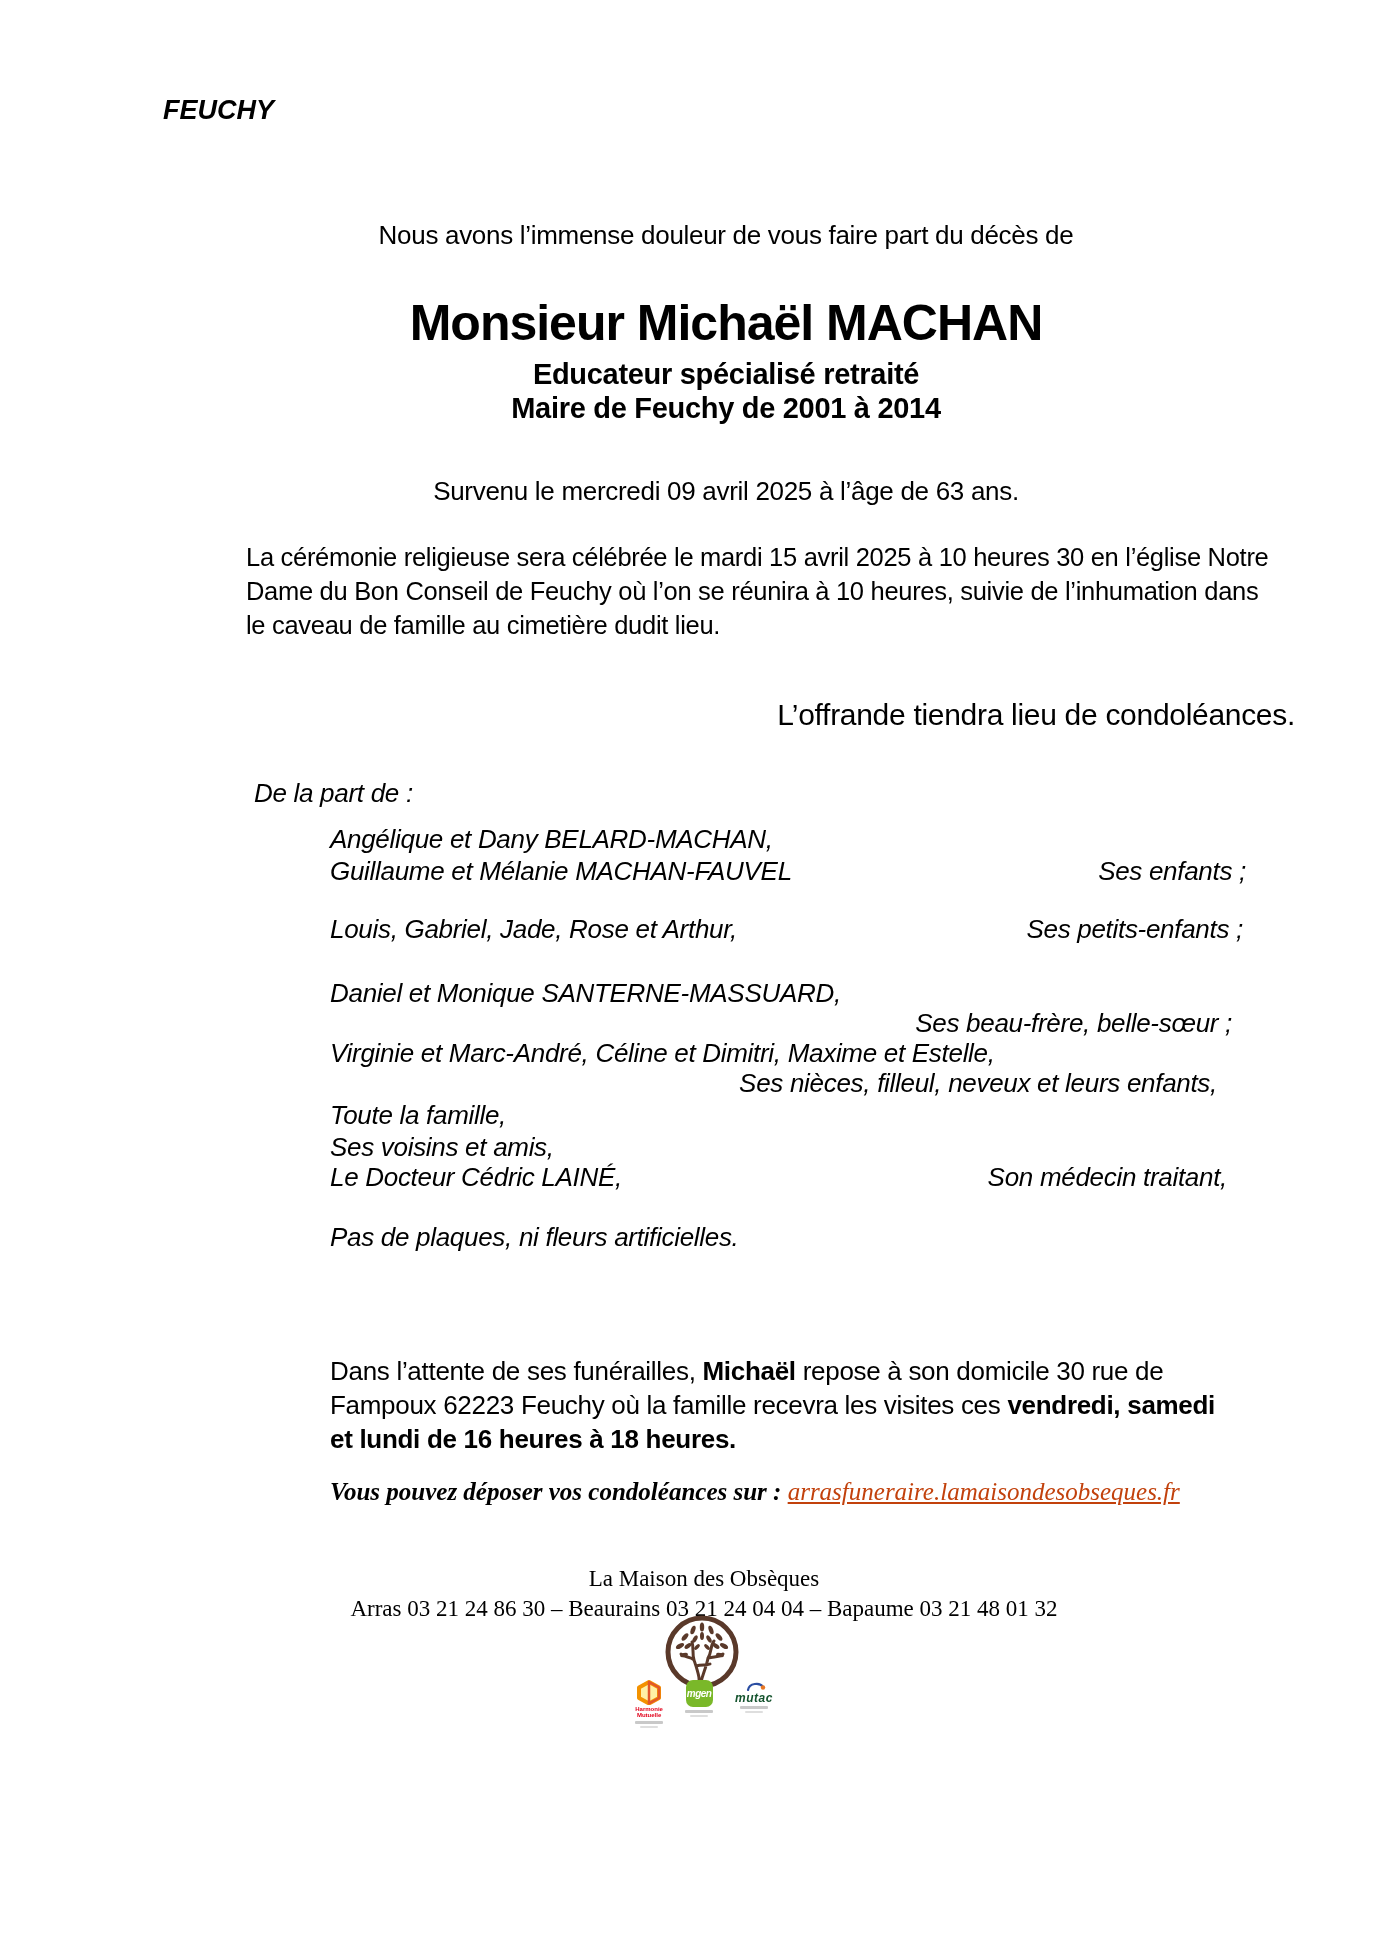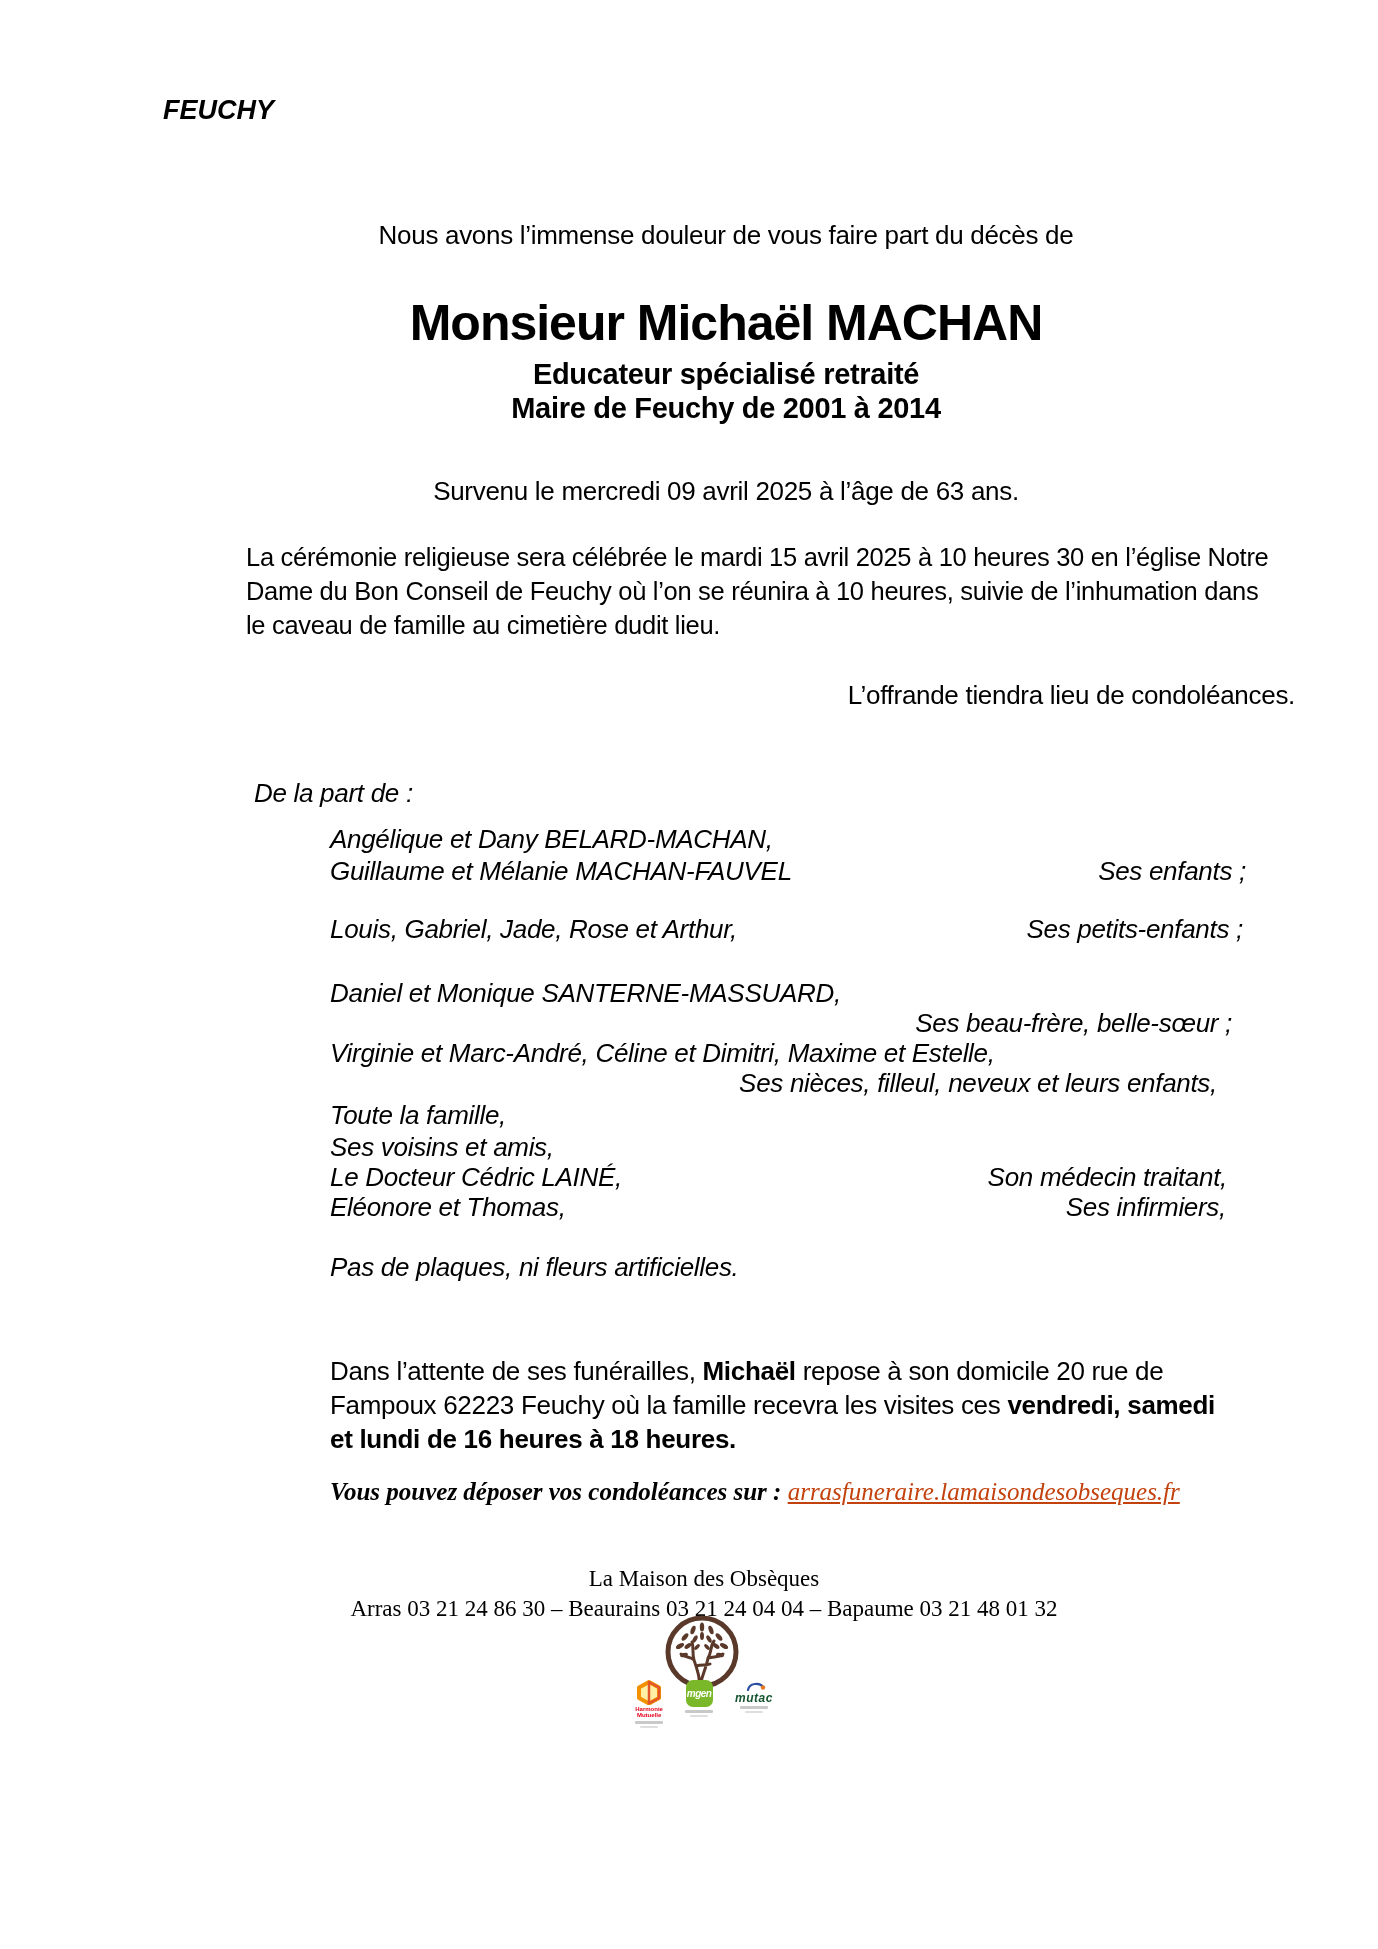--- a/index.html
+++ b/index.html
@@ -39,8 +39,8 @@
   }
 
   .offrande {
-    left:400px; top:632px; width:895px; text-align:right;
-    font-size:26px; letter-spacing:-0.3px;
+    left:400px; top:650px; width:895px; text-align:right;
+    font-size:30px; letter-spacing:-0.3px;
   }
 
   

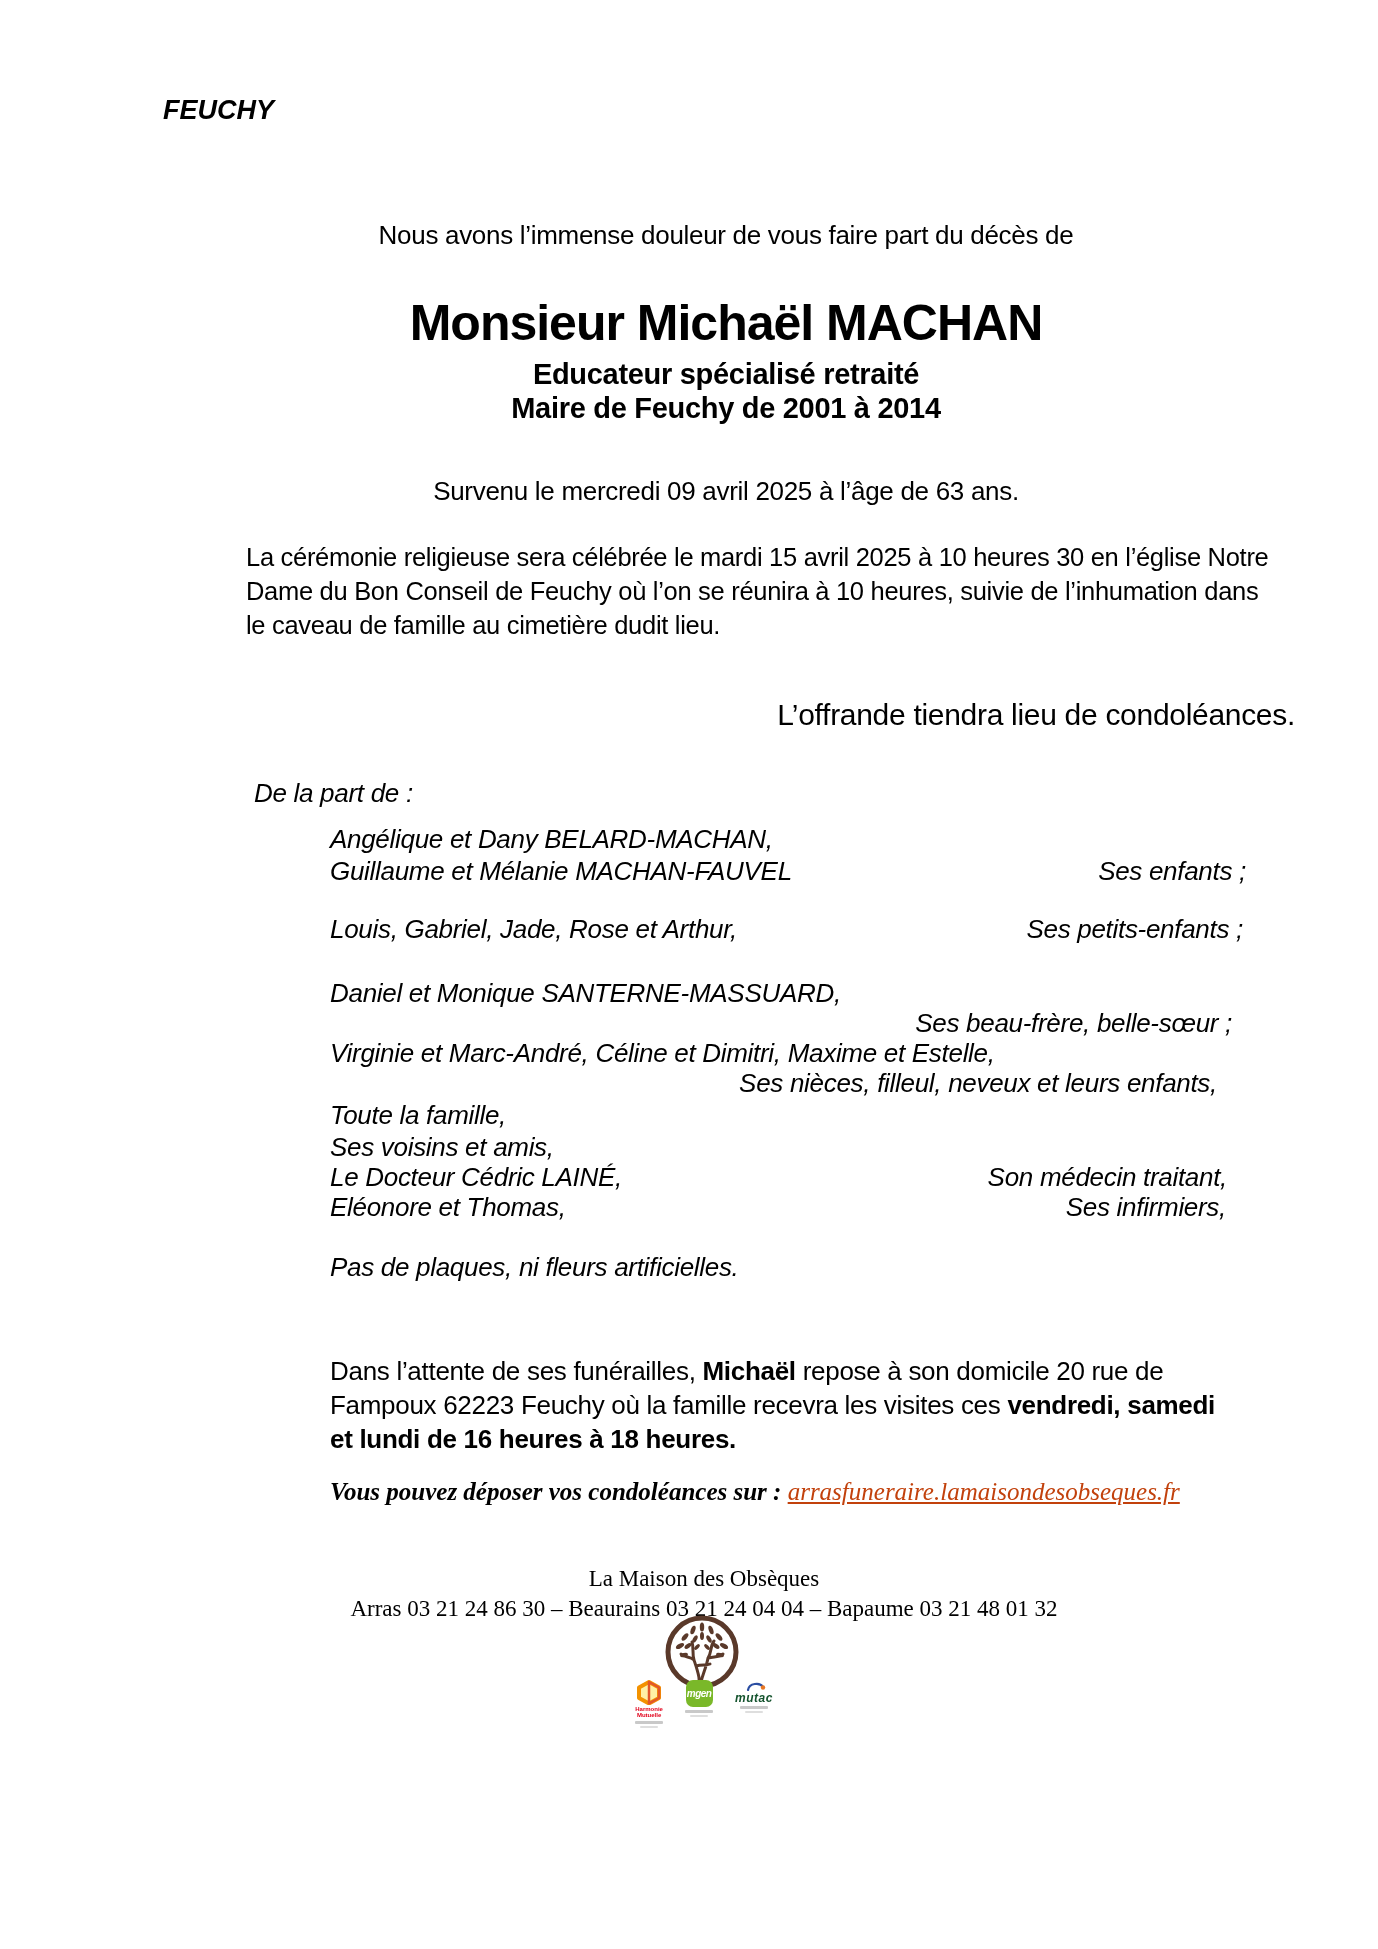--- a/index.html
+++ b/index.html
@@ -189,10 +189,6 @@
     <div class="frow">
       <span class="fname">Le Docteur Cédric LAINÉ,</span>
       <span class="frel off19">Son médecin traitant,</span>
-    </div>
-    <div class="frow">
-      <span class="fname">Eléonore et Thomas,</span>
-      <span class="frel off20">Ses infirmiers,</span>
     </div>
 
     <div class="no-flowers">Pas de plaques, ni fleurs artificielles.</div>

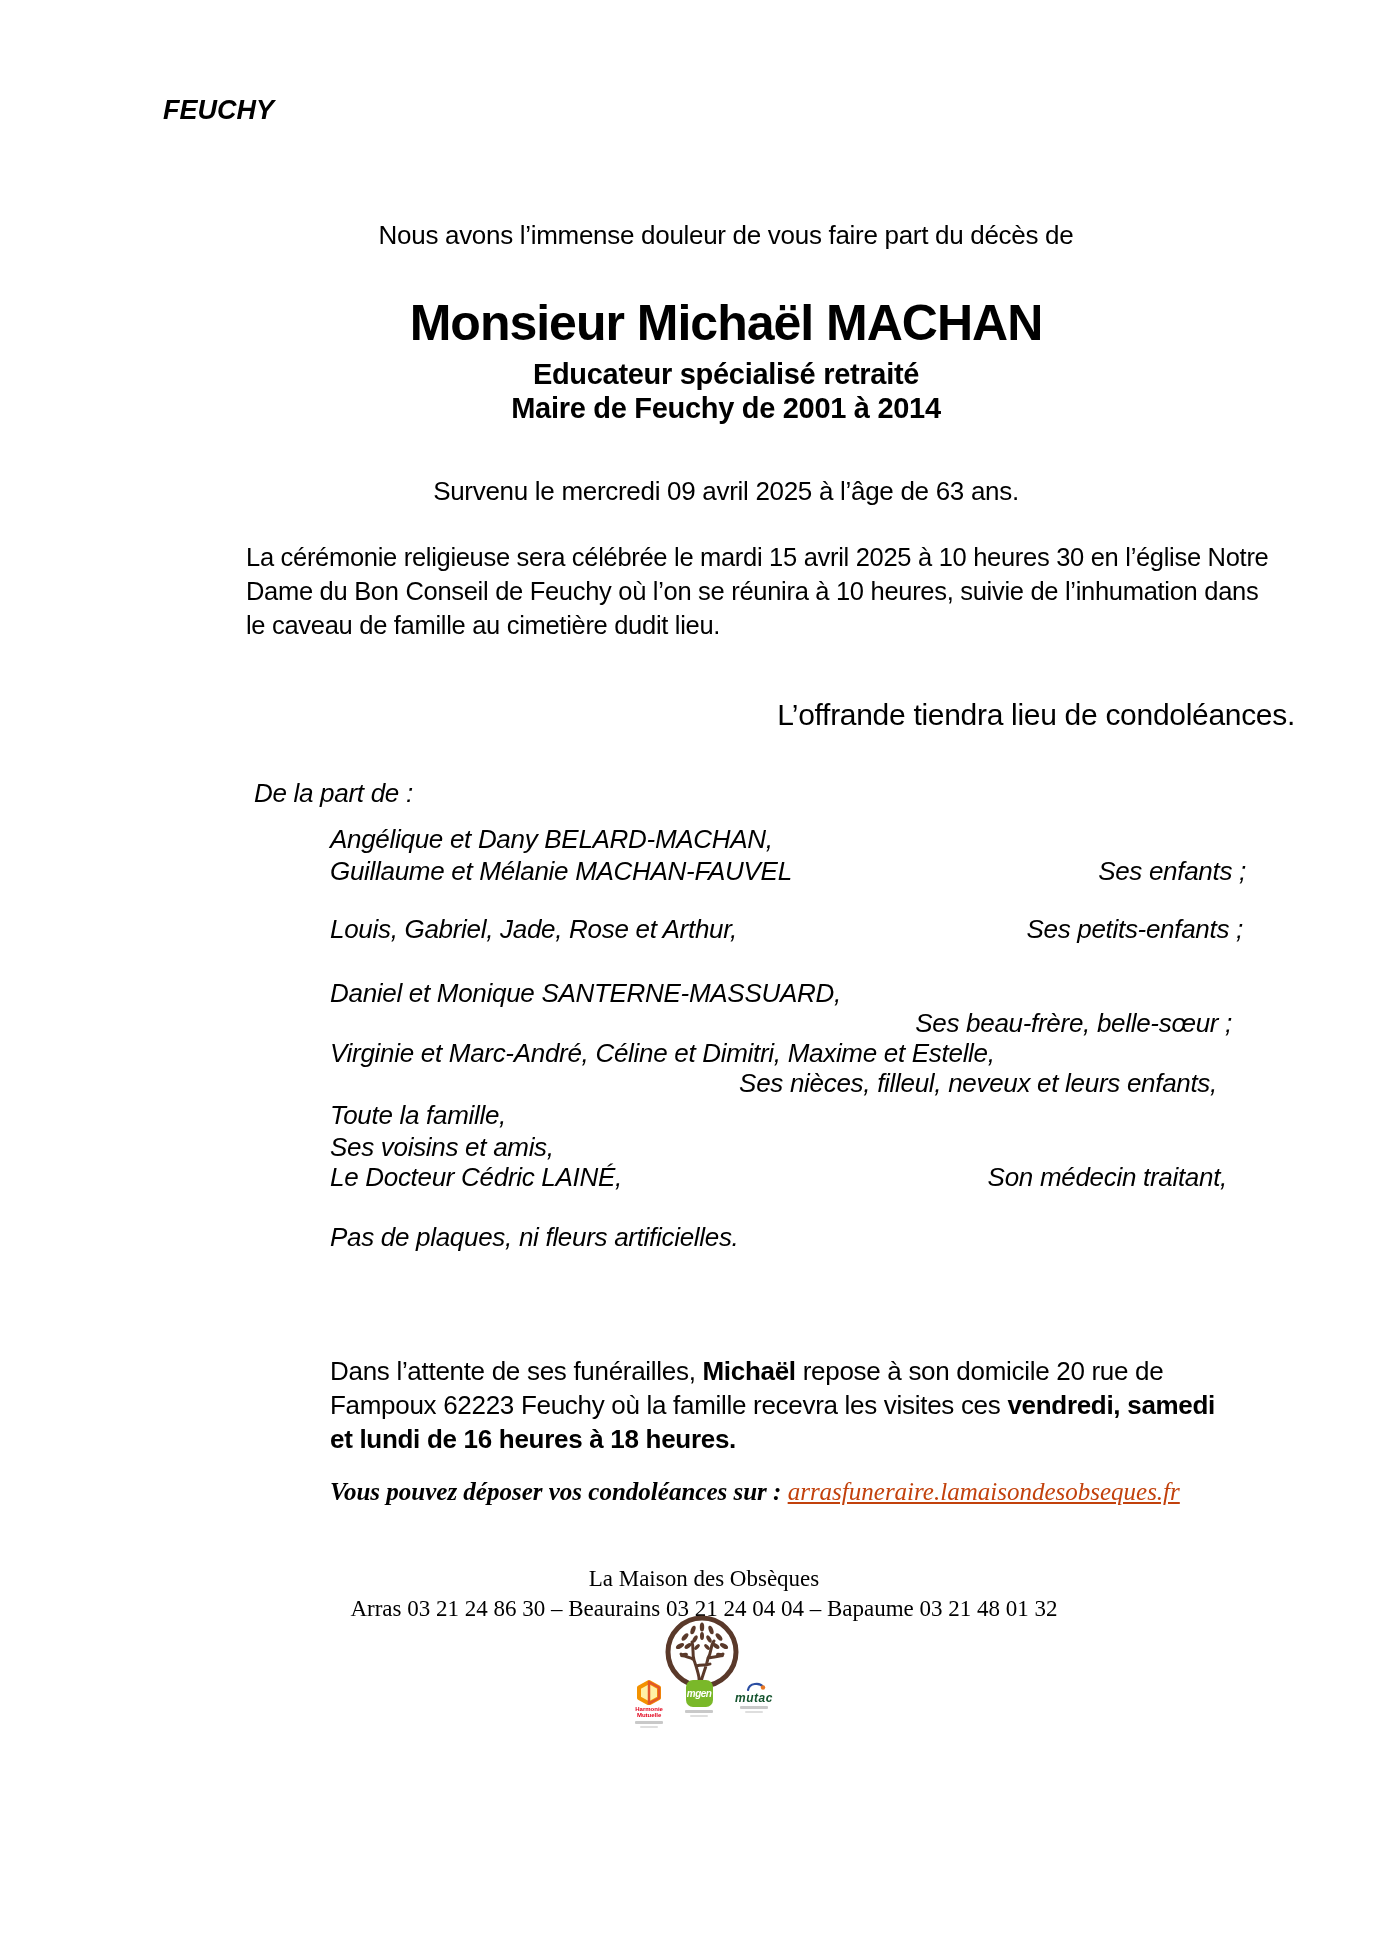--- a/index.html
+++ b/index.html
@@ -195,7 +195,7 @@
   </div>
 
   <div class="abs visits">
-    <div><span>Dans l’attente de ses funérailles, </span><b>Michaël</b><span> repose à son domicile 20 rue de</span></div>
+    <div><span>Dans l’attente de ses funérailles, </span><b>Michaël</b><span> repose à son domicile 30 rue de</span></div>
     <div><span>Fampoux 62223 Feuchy où la famille recevra les visites ces </span><b>vendredi, samedi</b></div>
     <div><b>et lundi de 16 heures à 18 heures.</b></div>
   </div>

